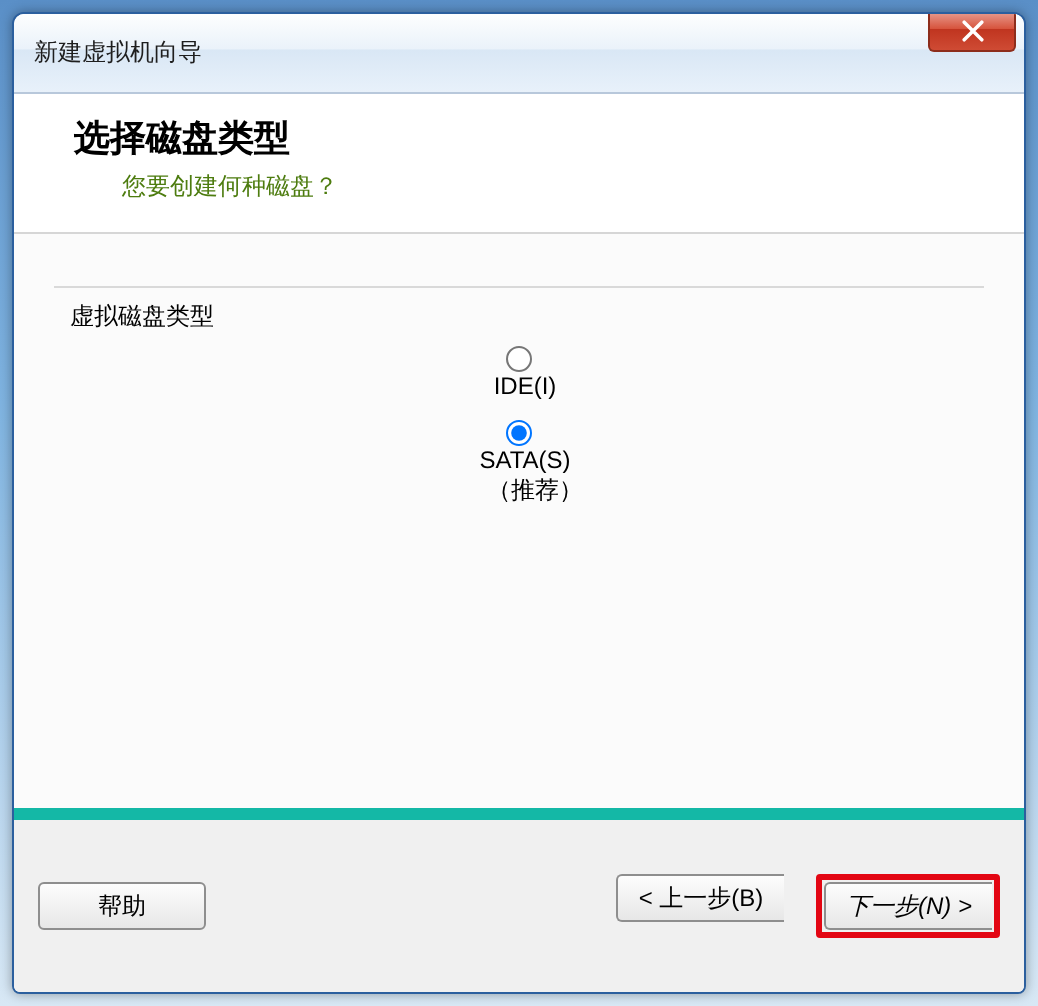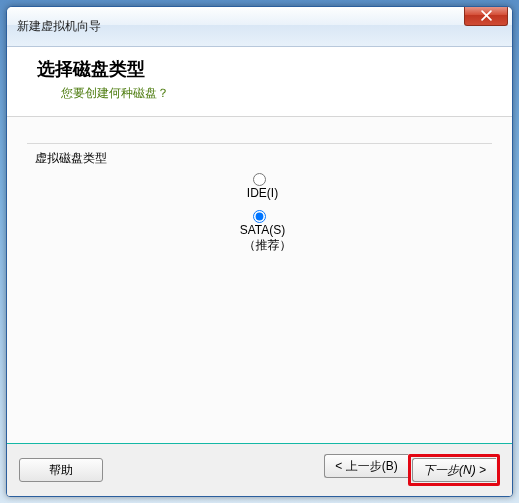--- a/index.html
+++ b/index.html
@@ -112,8 +112,8 @@
   .spacer { flex: 1; }
   .footer {
     background: #f0f0f0;
-    border-top: 1px solid #14b8a6;
-    padding: 10px 12px;
+    border-top: 6px solid #14b8a6;
+    padding: 27px 12px;
     display: flex;
     align-items: center;
   }

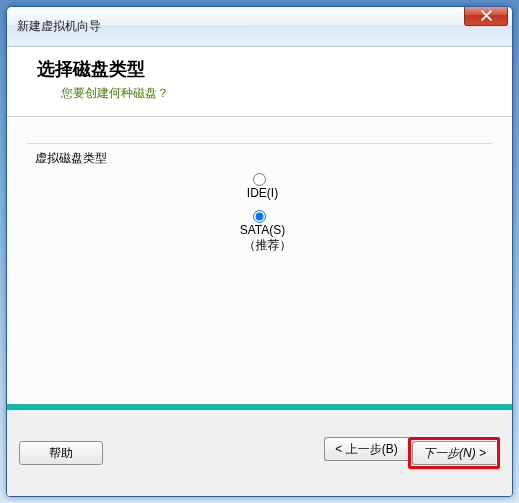--- a/index.html
+++ b/index.html
@@ -135,7 +135,7 @@
     align-items: center;
     gap: 6px;
   }
-  .nav-group { display:flex; }
+  .nav-group { display:flex;gap:16px; }
   .nav-group .btn:first-child { border-radius: 3px 0 0 3px; border-right: none; }
   .hl-box {
     border: 3px solid #e30613;

